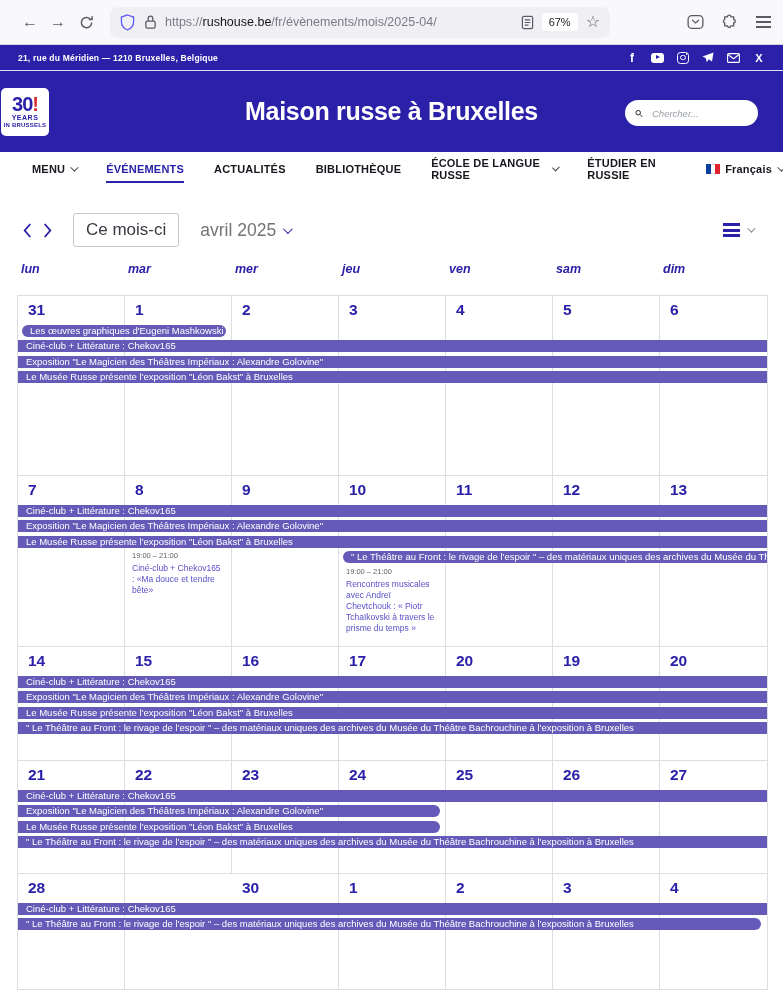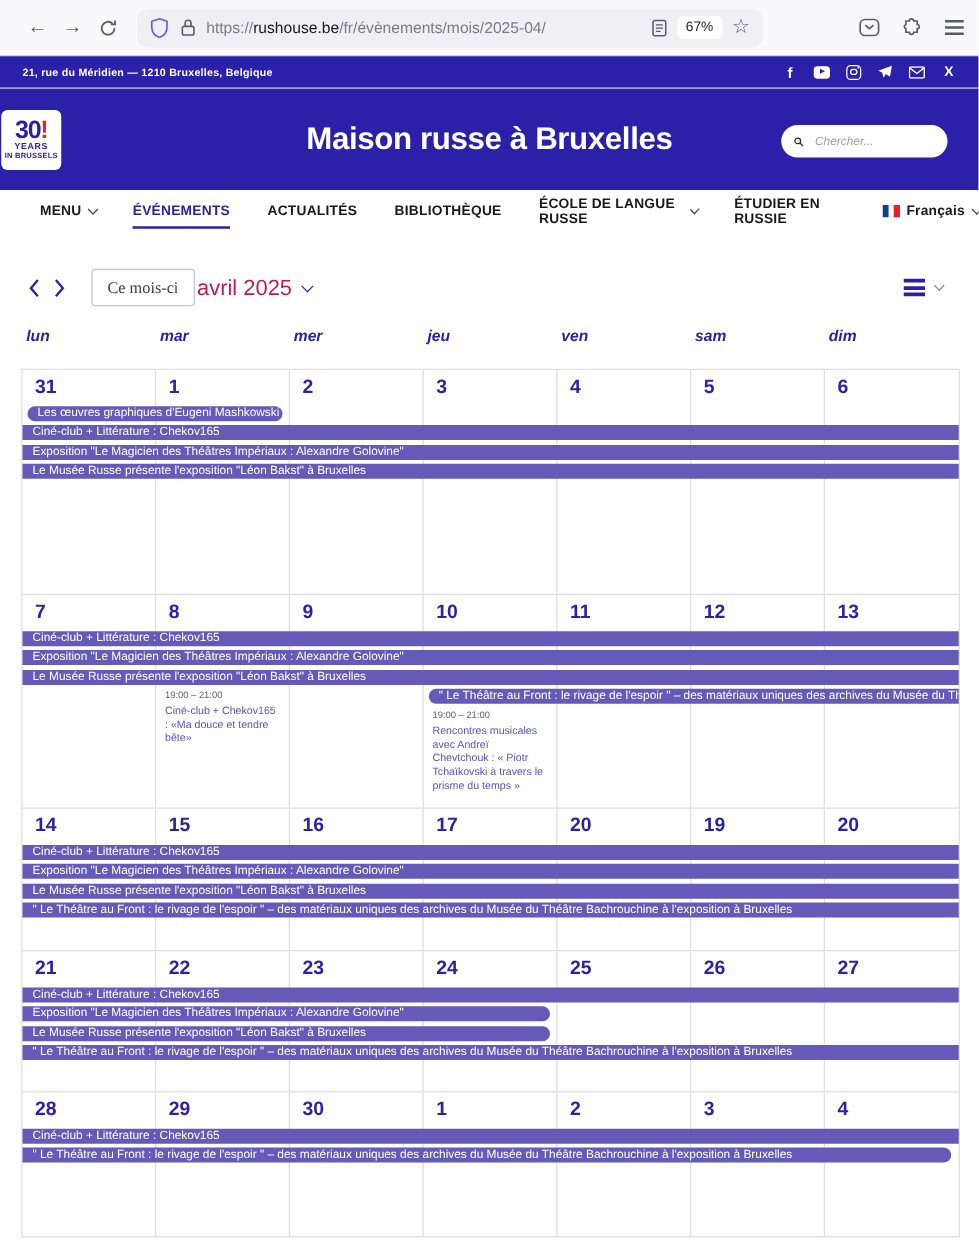--- a/index.html
+++ b/index.html
@@ -73,7 +73,7 @@
            padding:0 30px 0 17px;box-sizing:border-box;}
   .arrow-btn{width:20px;height:26px;display:flex;align-items:center;justify-content:center;}
   .today-btn{margin-left:16px;border:1px solid #c8c8cc;border-radius:3px;background:#fff;color:#3a3a42;
-             font-size:13px;padding:6px 12px;font-family:Liberation Serif, serif;}
+             font-size:17px;padding:6px 12px;font-family:Liberation Sans, sans-serif;}
   .month-title{margin-left:2px;font-size:17.5px;font-weight:500;color:#be185d;display:flex;align-items:center;gap:7px;}
   .month-title .chev{border-color:#2b21a8;width:6px;height:6px;}
   .view-menu{margin-left:auto;display:flex;align-items:center;gap:7px;}

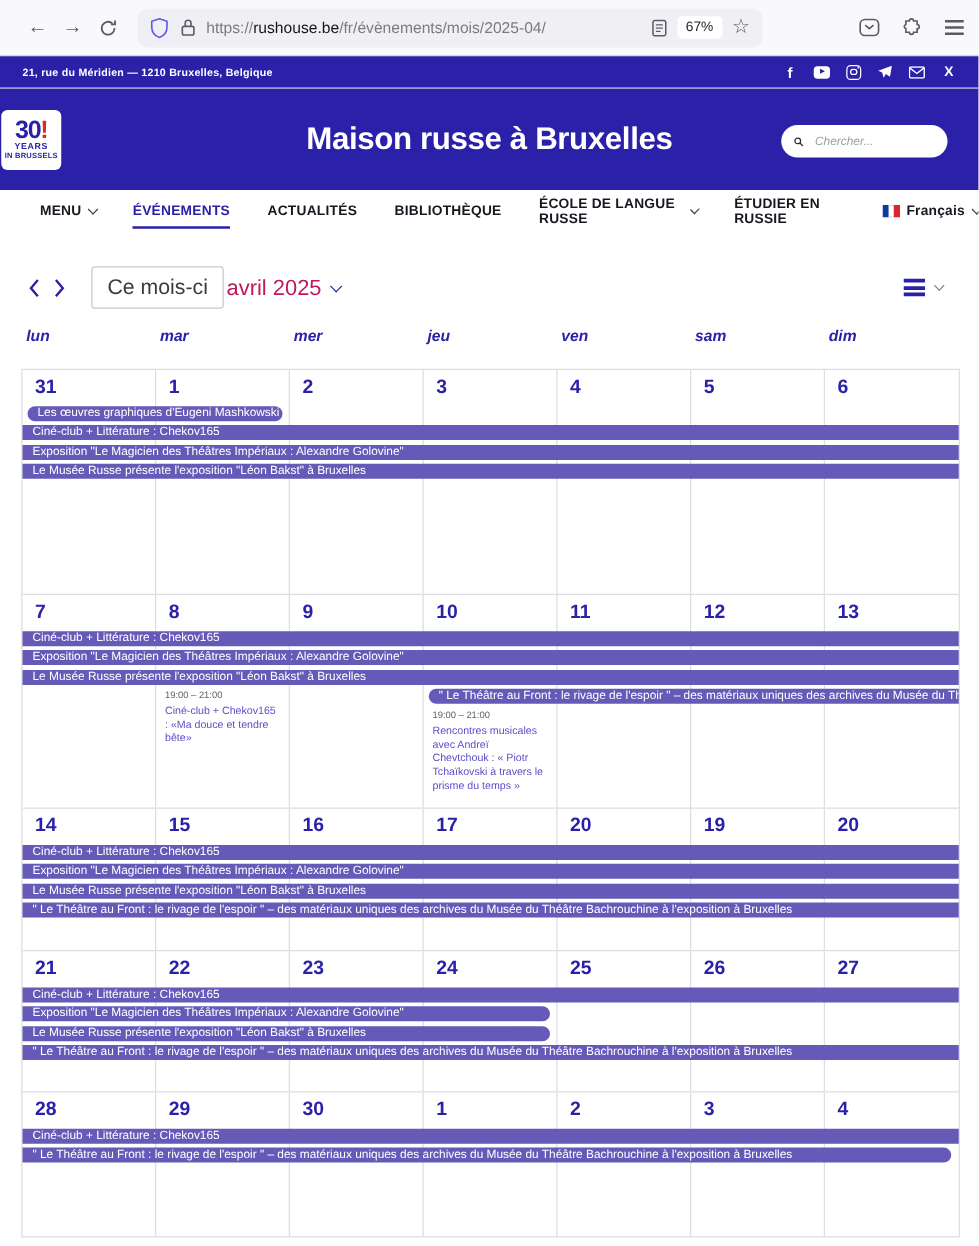--- a/index.html
+++ b/index.html
@@ -74,7 +74,7 @@
   .arrow-btn{width:20px;height:26px;display:flex;align-items:center;justify-content:center;}
   .today-btn{margin-left:16px;border:1px solid #c8c8cc;border-radius:3px;background:#fff;color:#3a3a42;
              font-size:17px;padding:6px 12px;font-family:Liberation Sans, sans-serif;}
-  .month-title{margin-left:2px;font-size:17.5px;font-weight:500;color:#be185d;display:flex;align-items:center;gap:7px;}
+  .month-title{margin-left:21px;font-size:17.5px;font-weight:500;color:#737373;display:flex;align-items:center;gap:7px;}
   .month-title .chev{border-color:#2b21a8;width:6px;height:6px;}
   .view-menu{margin-left:auto;display:flex;align-items:center;gap:7px;}
   .view-menu .bars{display:flex;flex-direction:column;gap:2.6px;}

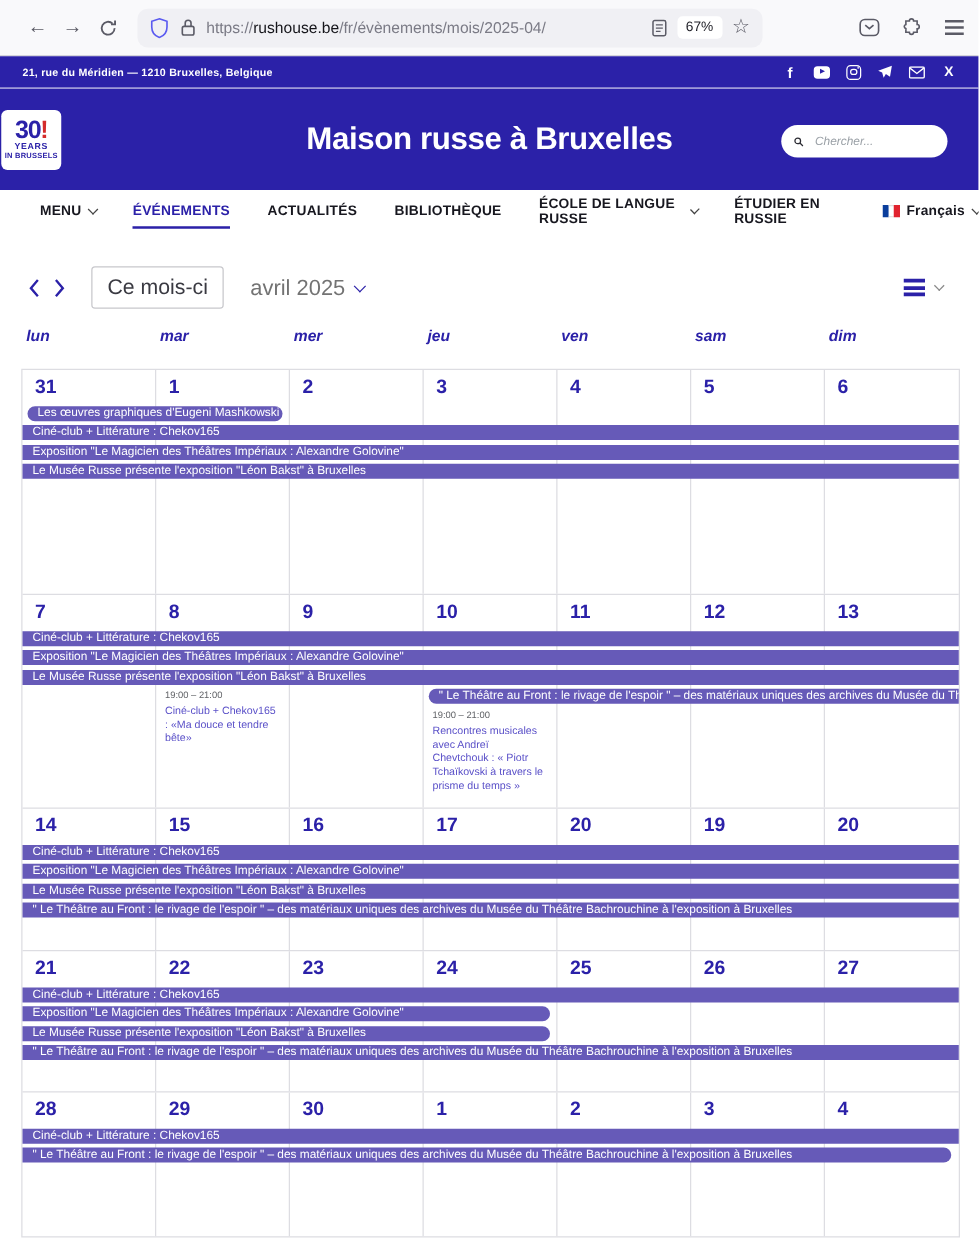--- a/index.html
+++ b/index.html
@@ -410,9 +410,6 @@
         <div class="cell bord" style="left: 0px; width: 107px;">
           <div class="dnum">28</div>
         </div>
-        <div class="cell bord" style="left: 107px; width: 107px;">
-          <div class="dnum">29</div>
-        </div>
         <div class="cell bord" style="left: 214px; width: 107px;">
           <div class="dnum">30</div>
         </div>

